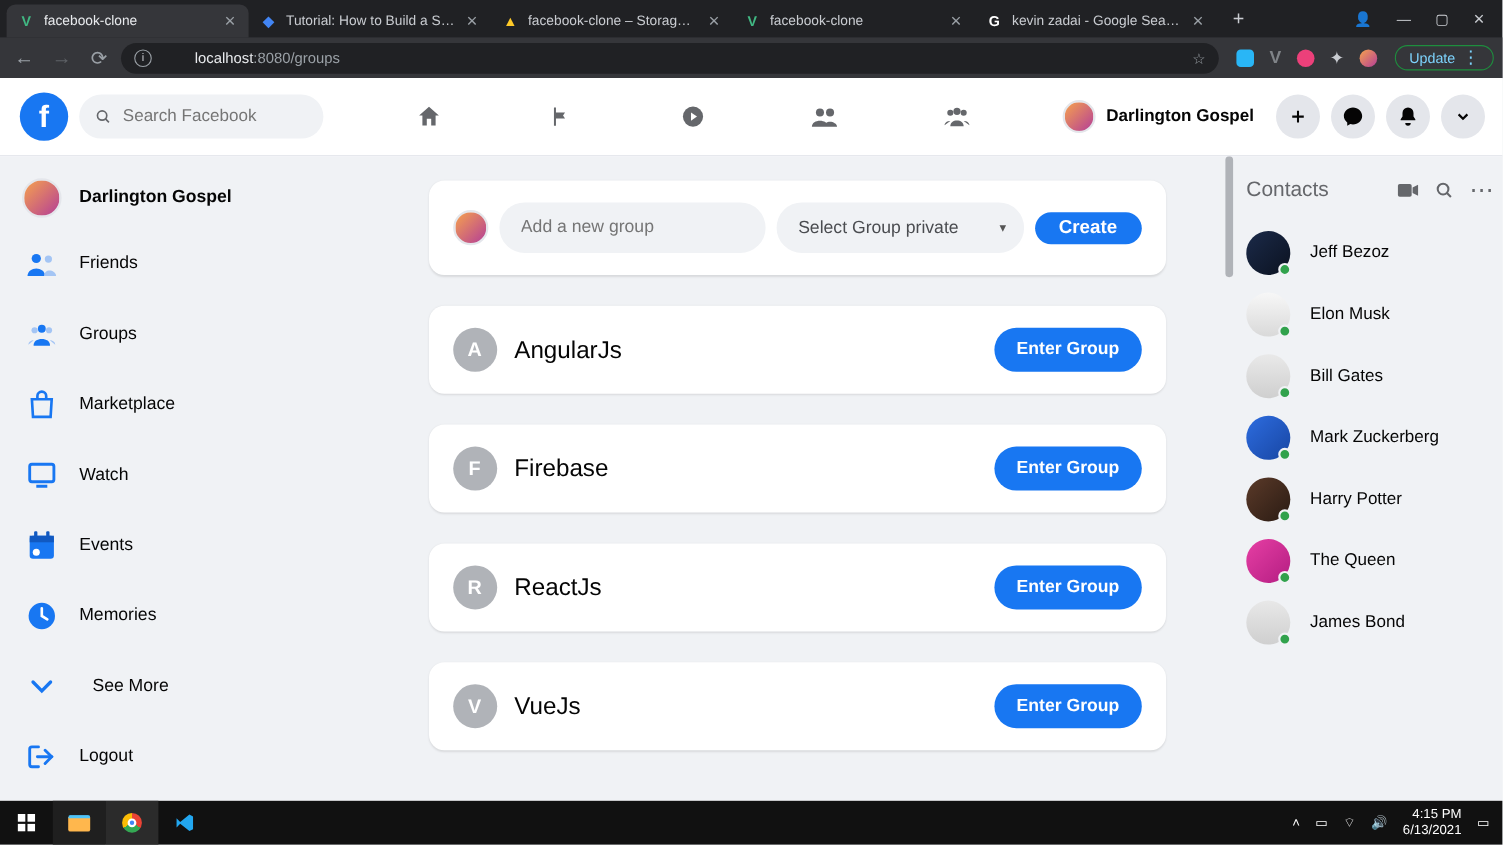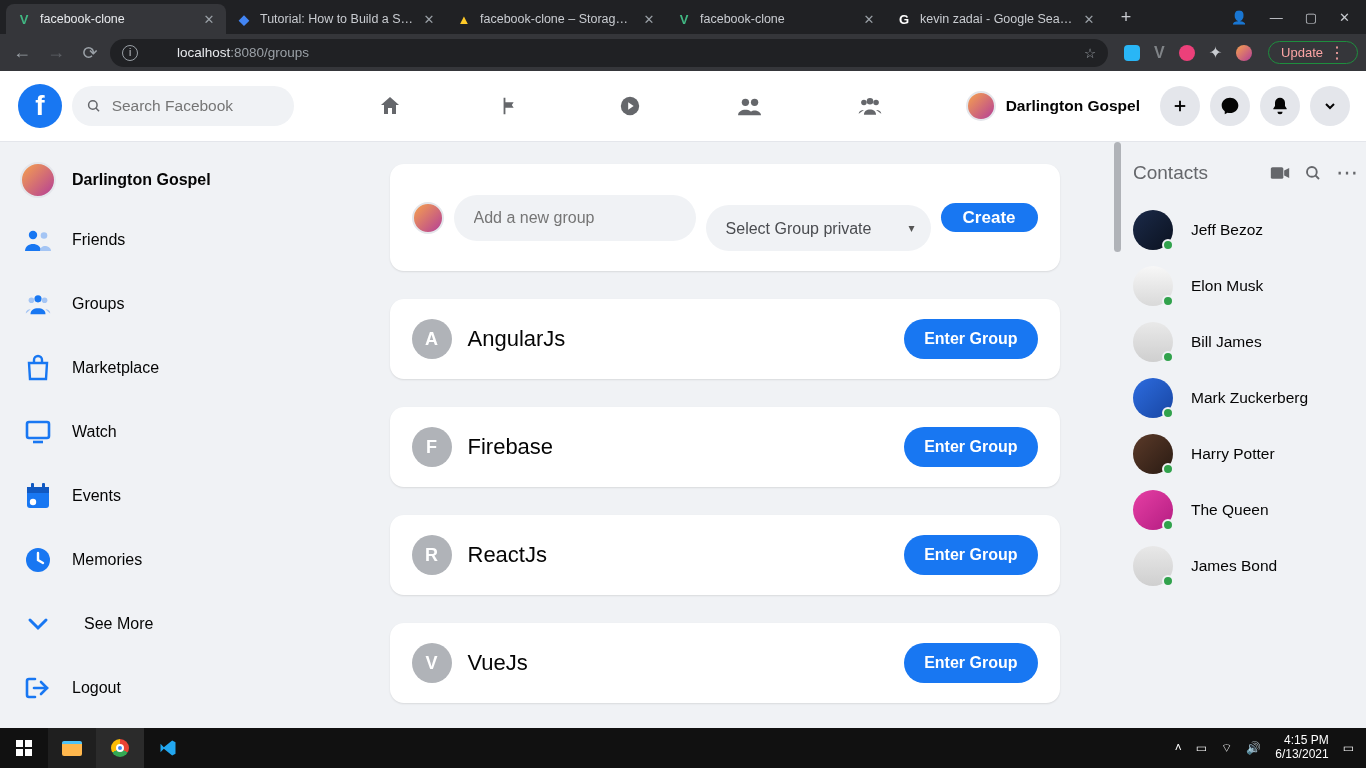--- a/index.html
+++ b/index.html
@@ -25,7 +25,7 @@
   .omnibox .star { margin-left:auto; color:#9aa0a6; }
   .ext-icons { display:flex; align-items:center; gap:14px; padding:0 10px; color:#c9ccd1; }
   .ext-icons .dot { width:16px; height:16px; border-radius:4px; }
-  .update-pill { border:1.5px solid #1e8e3e; color:#fca5a5; border-radius:16px; padding:3px 12px; font-size:13px; display:flex; align-items:center; gap:6px; }
+  .update-pill { border:1.5px solid #1e8e3e; color:#7dd3fc; border-radius:16px; padding:3px 12px; font-size:13px; display:flex; align-items:center; gap:6px; }
 
   
   .page { width:1366px; height:calc(768px - 71px - 40px); background:#ffffff; position:relative; }

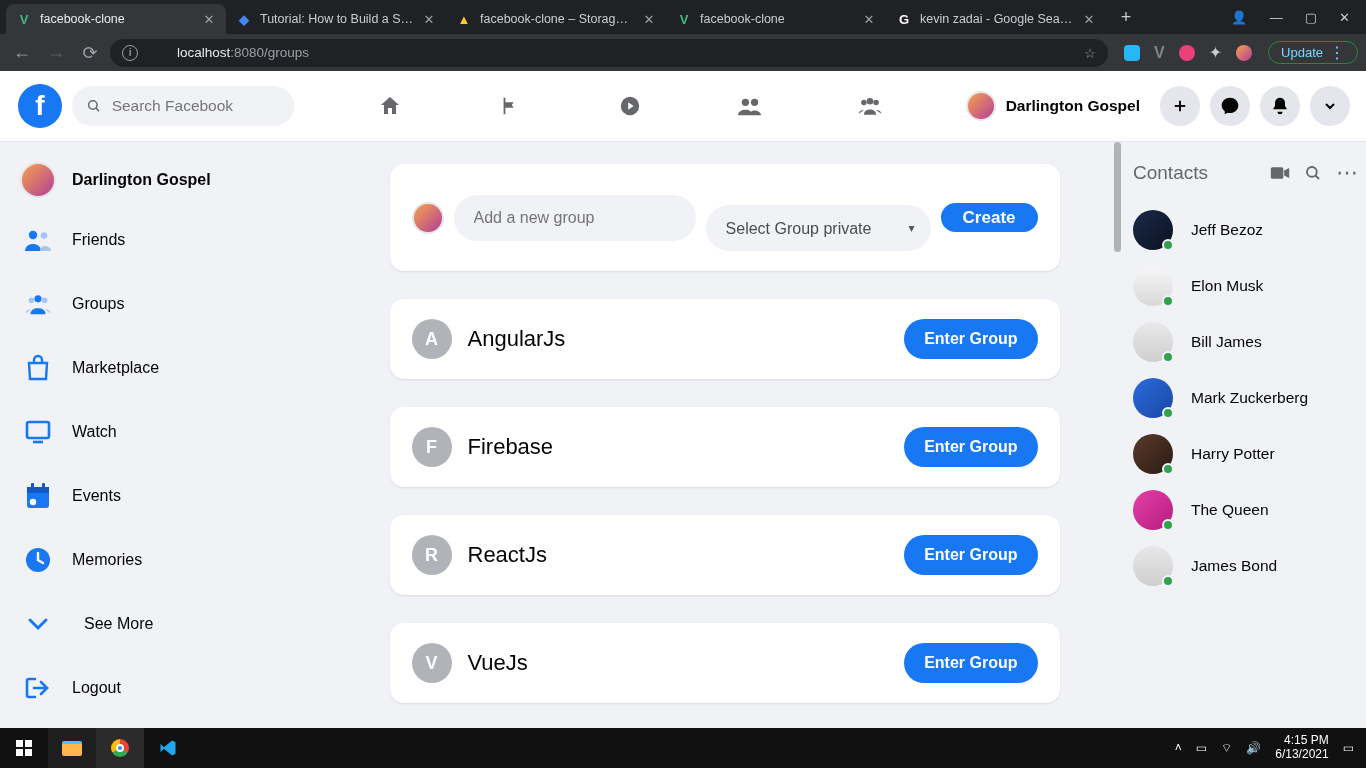--- a/index.html
+++ b/index.html
@@ -56,7 +56,7 @@
   .create-row .inp { flex:1; height:46px; background:#f0f2f5; border-radius:999px; padding:0 20px; display:flex; align-items:center; }
   .create-row .inp input { border:none; background:transparent; outline:none; font-size:16px; color:#65676b; width:100%;}
   .create-row .sel { width:225px; height:46px; background:#f0f2f5; border-radius:999px; padding:0 20px; display:flex; align-items:center; border:none; font-size:16px; color:#4a4c50; appearance:none; position:relative;}
-  .sel-wrap { position:relative;margin-top:21px; }
+  .sel-wrap { position:relative; }
   .sel-wrap::after { content:"▾"; position:absolute; right:16px; top:50%; transform:translateY(-50%); color:#555; pointer-events:none; font-size:12px;}
   .create-btn { height:29px; padding:0 22px; background:#1877f2; color:#fff; border:none; border-radius:999px; font-weight:700; font-size:17px; }
   .grp-badge { width:40px; height:40px; border-radius:50%; background:#b0b3b8; color:#fff; font-weight:700; display:flex; align-items:center; justify-content:center; font-size:18px; }

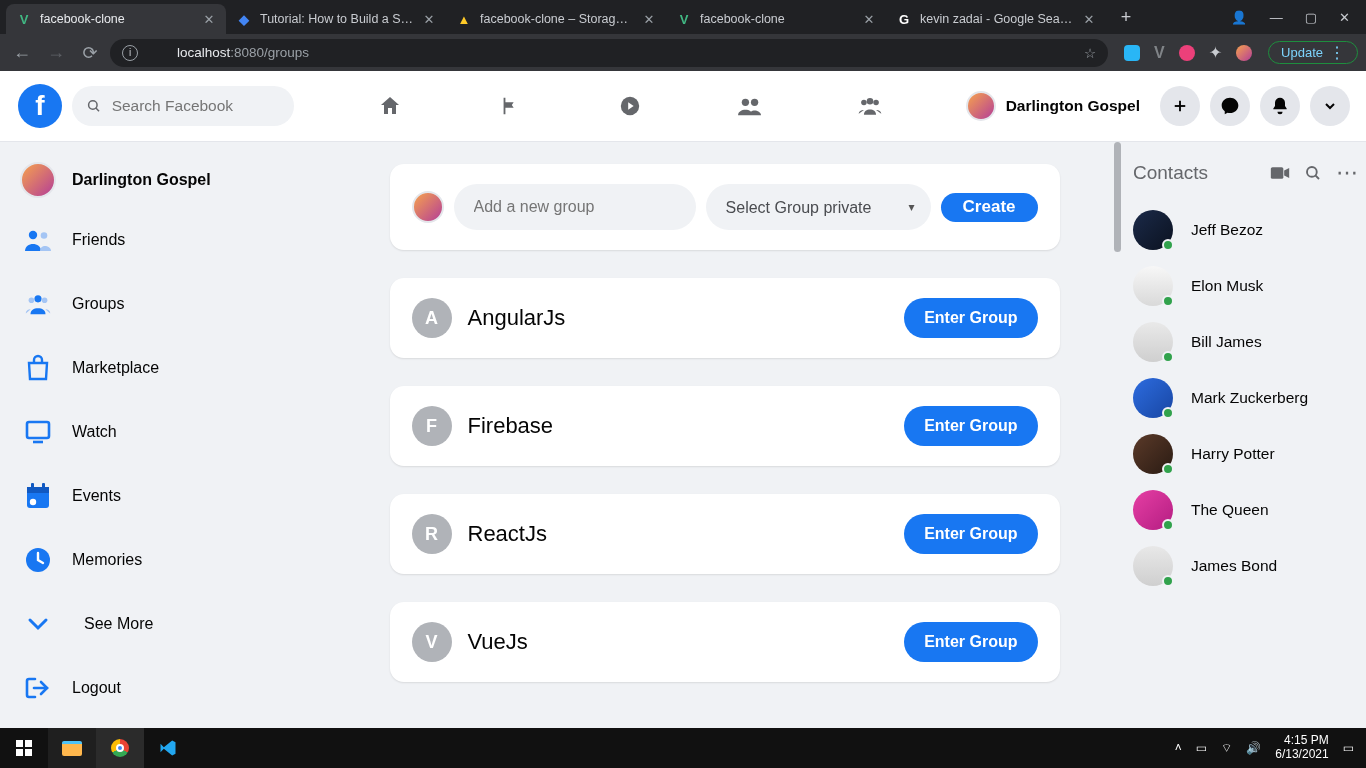--- a/index.html
+++ b/index.html
@@ -372,7 +372,7 @@
       <div class="img" style="background:linear-gradient(180deg,#e9e9e9,#cfcfcf)"></div>
       <div class="on"></div>
             </div>
-    <span class="cn">Bill James</span>
+    <span class="cn">Bill Gates</span>
           </div>
           <div class="contact">
             <div class="cav">

